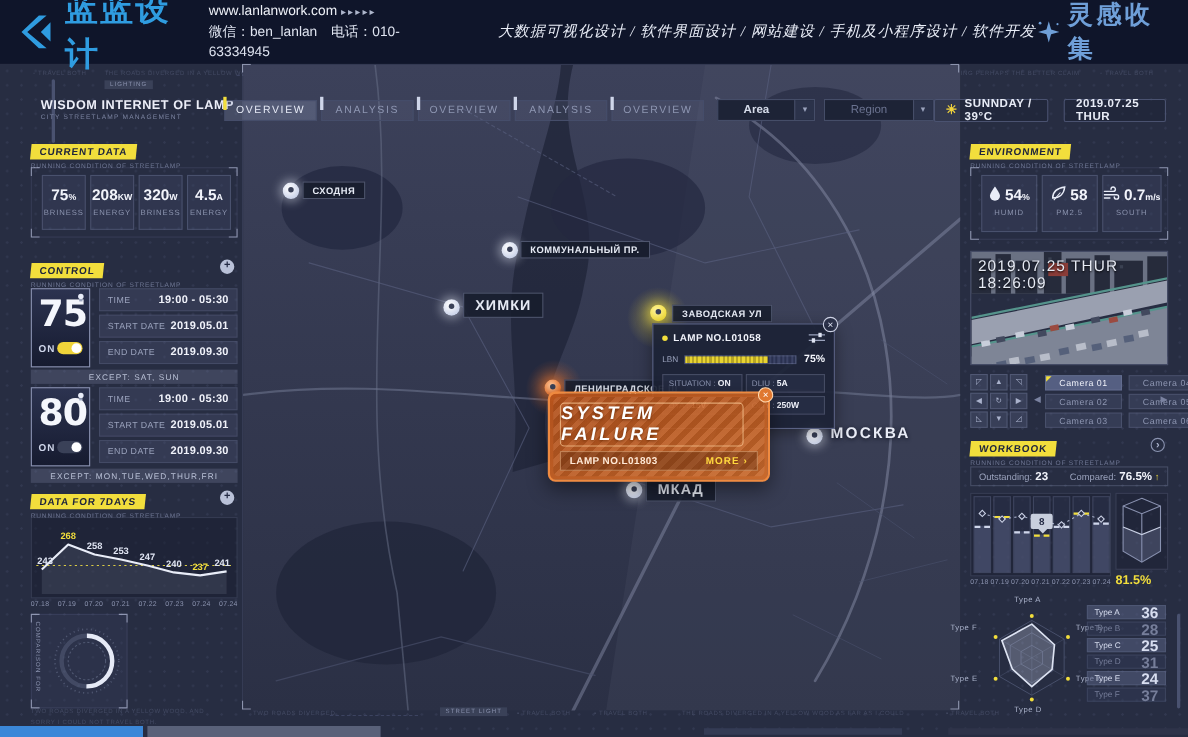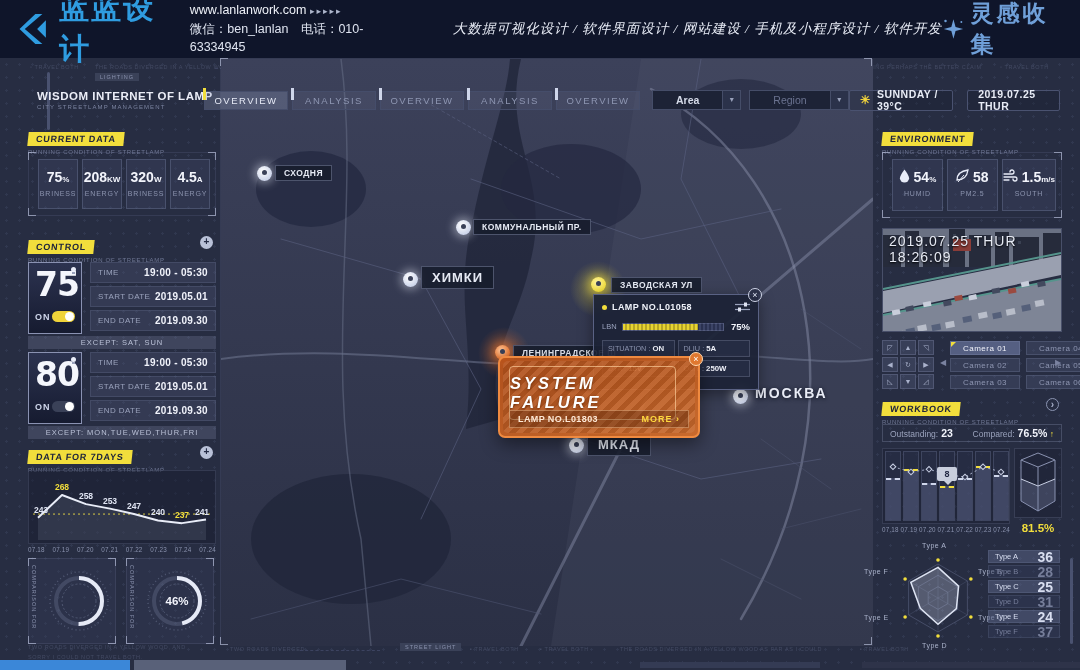--- a/index.html
+++ b/index.html
@@ -505,7 +505,7 @@
             <svg class="ic" width="15" height="12" viewBox="0 0 15 12">
               <path d="M1 4 L9 4 a2 2 0 1 0 -2 -2 M1 7 L12 7 a2 2 0 1 1 -2 2 M1 10 L6 10" fill="none" stroke="#e8ecf8" stroke-width="1.3" stroke-linecap="round"></path>
             </svg>
-        <span class="v"><span>1.5</span><span class="u">m/s</span></span>
+        <span class="v"><span>0.7</span><span class="u">m/s</span></span>
           </div>
         <div class="lb">SOUTH</div>
         </div>

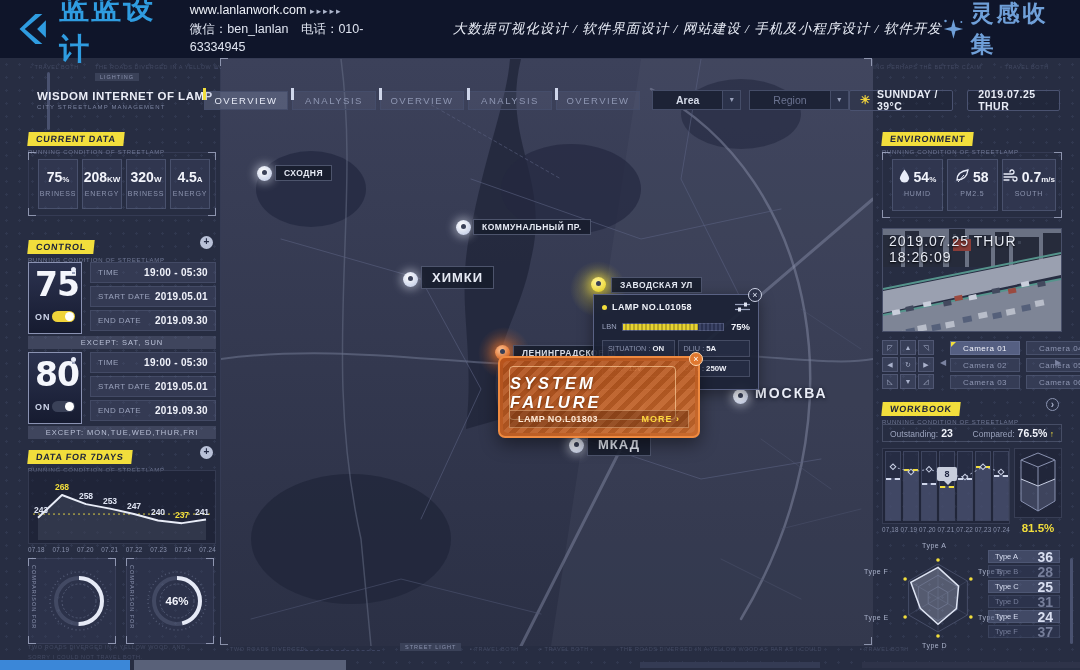--- a/index.html
+++ b/index.html
@@ -158,7 +158,7 @@
 .failure{position:absolute;left:277px;top:297px;width:202px;height:82px;z-index:6;border-radius:7px;border:2px solid #ef8a40;
  background:linear-gradient(160deg,rgba(186,82,24,.92),rgba(220,112,40,.88));box-shadow:0 6px 18px rgba(0,0,0,.45)}
 .failure .stripes{position:absolute;inset:3px;border-radius:5px;background:repeating-linear-gradient(135deg,rgba(255,255,255,.07) 0 5px,rgba(60,25,5,.12) 5px 10px)}
-.fail-title-box{position:absolute;left:9px;right:22px;top:8px;height:54px;border:1px solid rgba(255,210,160,.65);border-radius:4px;display:flex;align-items:center;justify-content:center}
+.fail-title-box{position:absolute;left:9px;right:22px;top:8px;height:40px;border:1px solid rgba(255,210,160,.65);border-radius:4px;display:flex;align-items:flex-end;justify-content:center}
 .fail-title{font-size:16.5px;font-weight:bold;font-style:italic;color:#fff;letter-spacing:3px;text-shadow:0 1px 3px rgba(90,35,0,.8)}
 .fail-bottom{position:absolute;left:9px;right:9px;bottom:8px;height:18px;background:rgba(70,30,8,.35);border:1px solid rgba(255,200,150,.45);display:flex;align-items:center;justify-content:space-between;padding:0 8px}
 .fail-lamp{font-size:9px;font-weight:bold;color:#ffe9d6;letter-spacing:.4px}

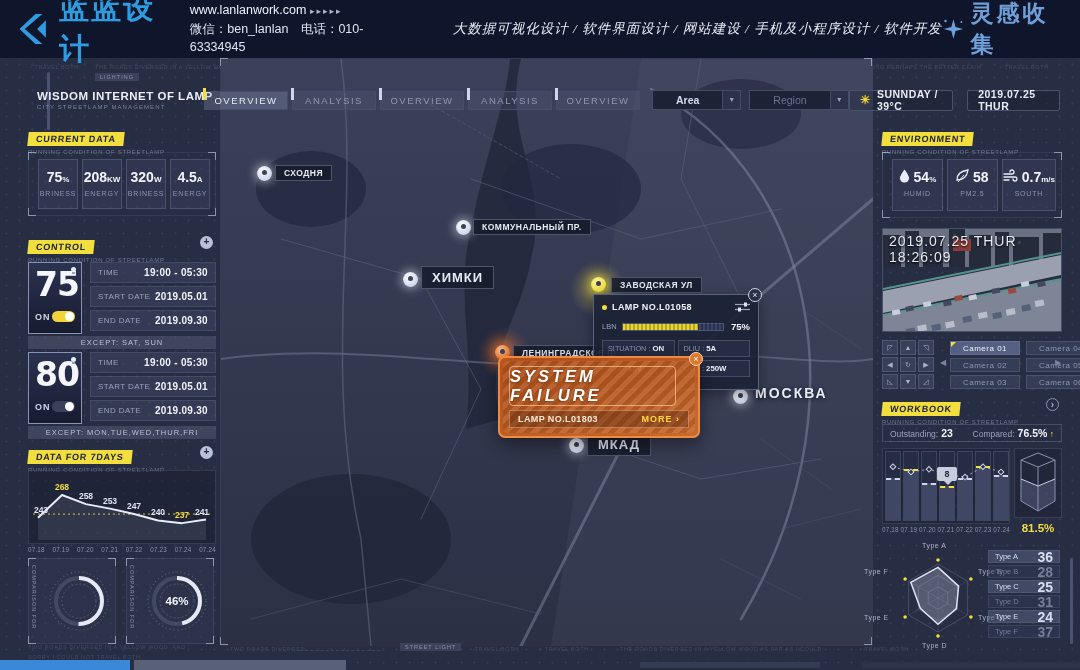--- a/index.html
+++ b/index.html
@@ -120,7 +120,7 @@
 .wb-tip{position:absolute;background:#c8cedd;color:#232a44;font-size:9px;font-weight:bold;width:20px;height:14px;text-align:center;line-height:14px;border-radius:2px}
 .wb-tip::after{content:'';position:absolute;left:7px;bottom:-4px;border:4px solid transparent;border-top-color:#c8cedd;border-bottom:none}
 .tank{position:absolute;border:1px solid rgba(150,160,195,.2);background:rgba(22,27,44,.35)}
-.tank-pct{position:absolute;font-size:11.5px;font-weight:bold;color:#f2de3c;text-align:center}
+.tank-pct{position:absolute;font-size:11.5px;font-weight:bold;color:#f2de3c;text-align:left}
 
 
 .radar-wrap{position:absolute}

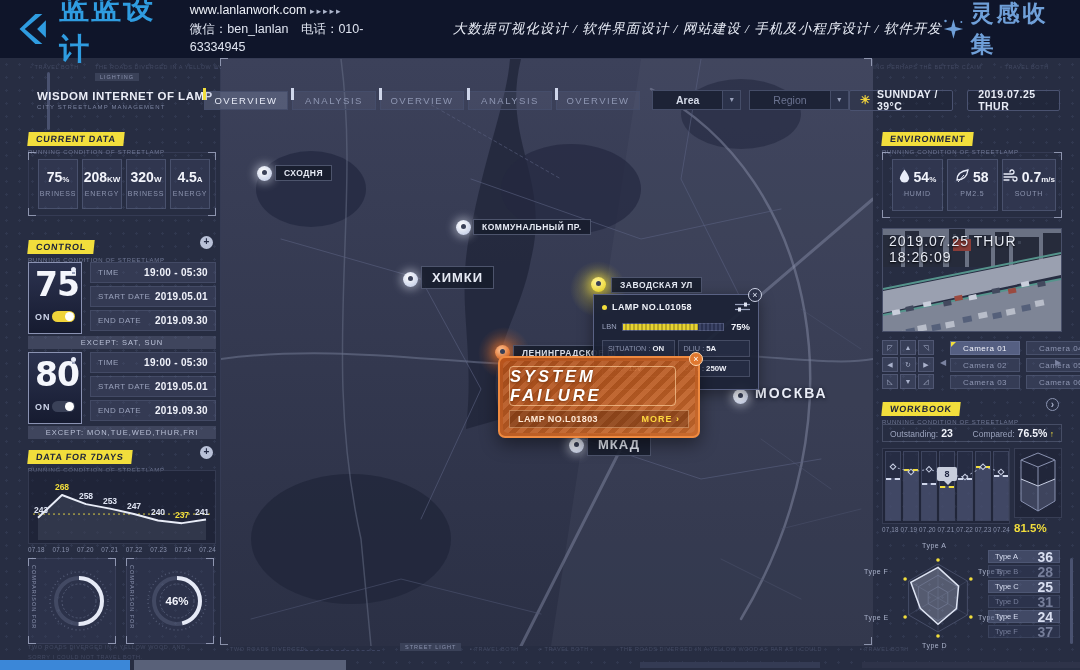--- a/index.html
+++ b/index.html
@@ -463,16 +463,6 @@
         <circle cx="32" cy="32" r="23" fill="none" stroke="rgba(120,130,160,.3)" stroke-width="4"></circle>
         <circle class="arc" cx="32" cy="32" r="23" fill="none" stroke="#e6eaf6" stroke-width="4" transform="rotate(-90 32 32)" stroke-dasharray="72.25663103256524 144.51326206513048"></circle>
       </svg>
-    </div>
-    <div class="gaugebox corners" style="left:126px;top:500px"><i class="cx"></i>
-      <span class="gauge-vert">COMPARISON FOR</span>
-      <svg class="gauge" width="64" height="64">
-        <circle cx="32" cy="32" r="29" fill="none" stroke="#505872" stroke-width="1.5" stroke-dasharray="1 3"></circle>
-        <circle cx="32" cy="32" r="17" fill="none" stroke="#505872" stroke-width="1" stroke-dasharray="2 2"></circle>
-        <circle cx="32" cy="32" r="23" fill="none" stroke="rgba(120,130,160,.3)" stroke-width="4"></circle>
-        <circle class="arc" cx="32" cy="32" r="23" fill="none" stroke="#e6eaf6" stroke-width="4" transform="rotate(-90 32 32)" stroke-dasharray="66.47610054996002 144.51326206513048"></circle>
-      </svg>
-      <div class="gauge-val">46%</div>
     </div>
 
     <div style="position:absolute;left:882px;top:70px">

